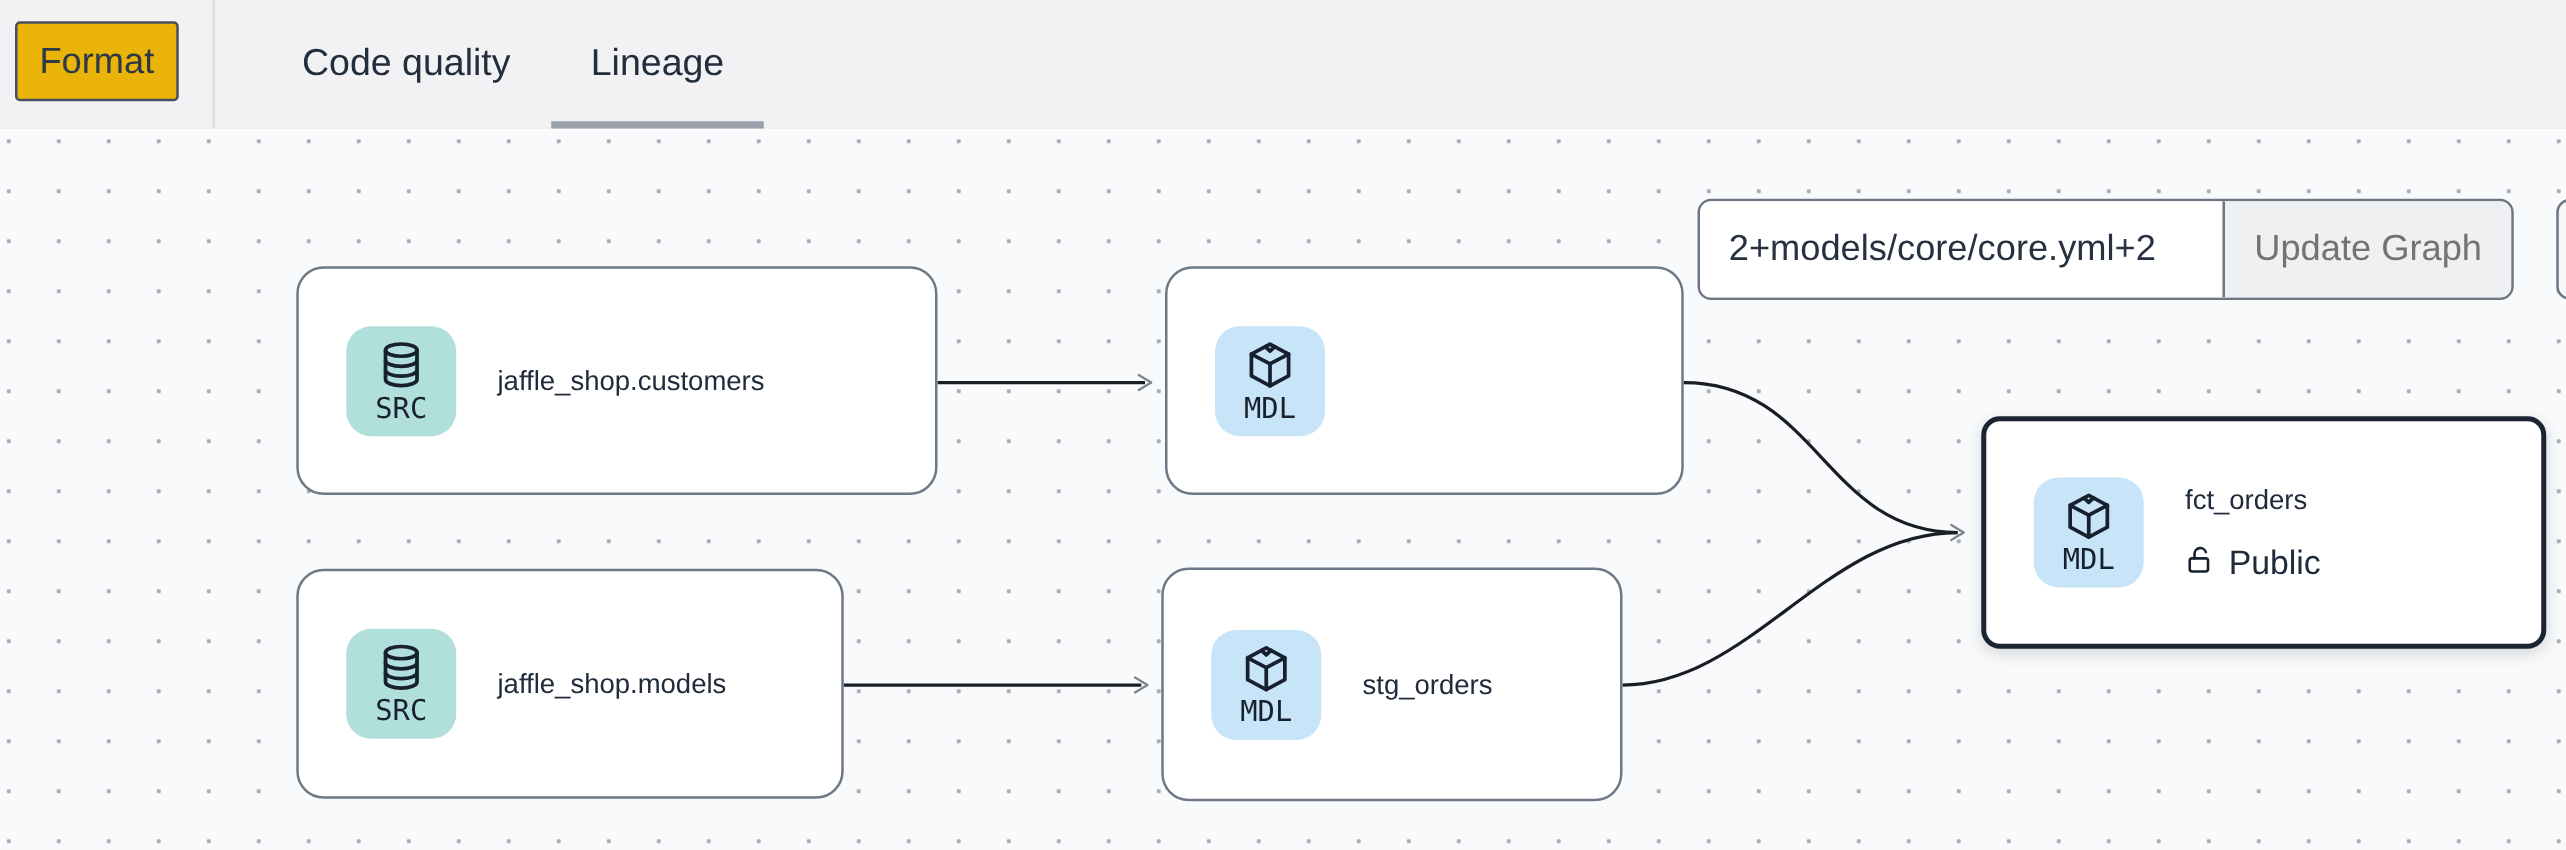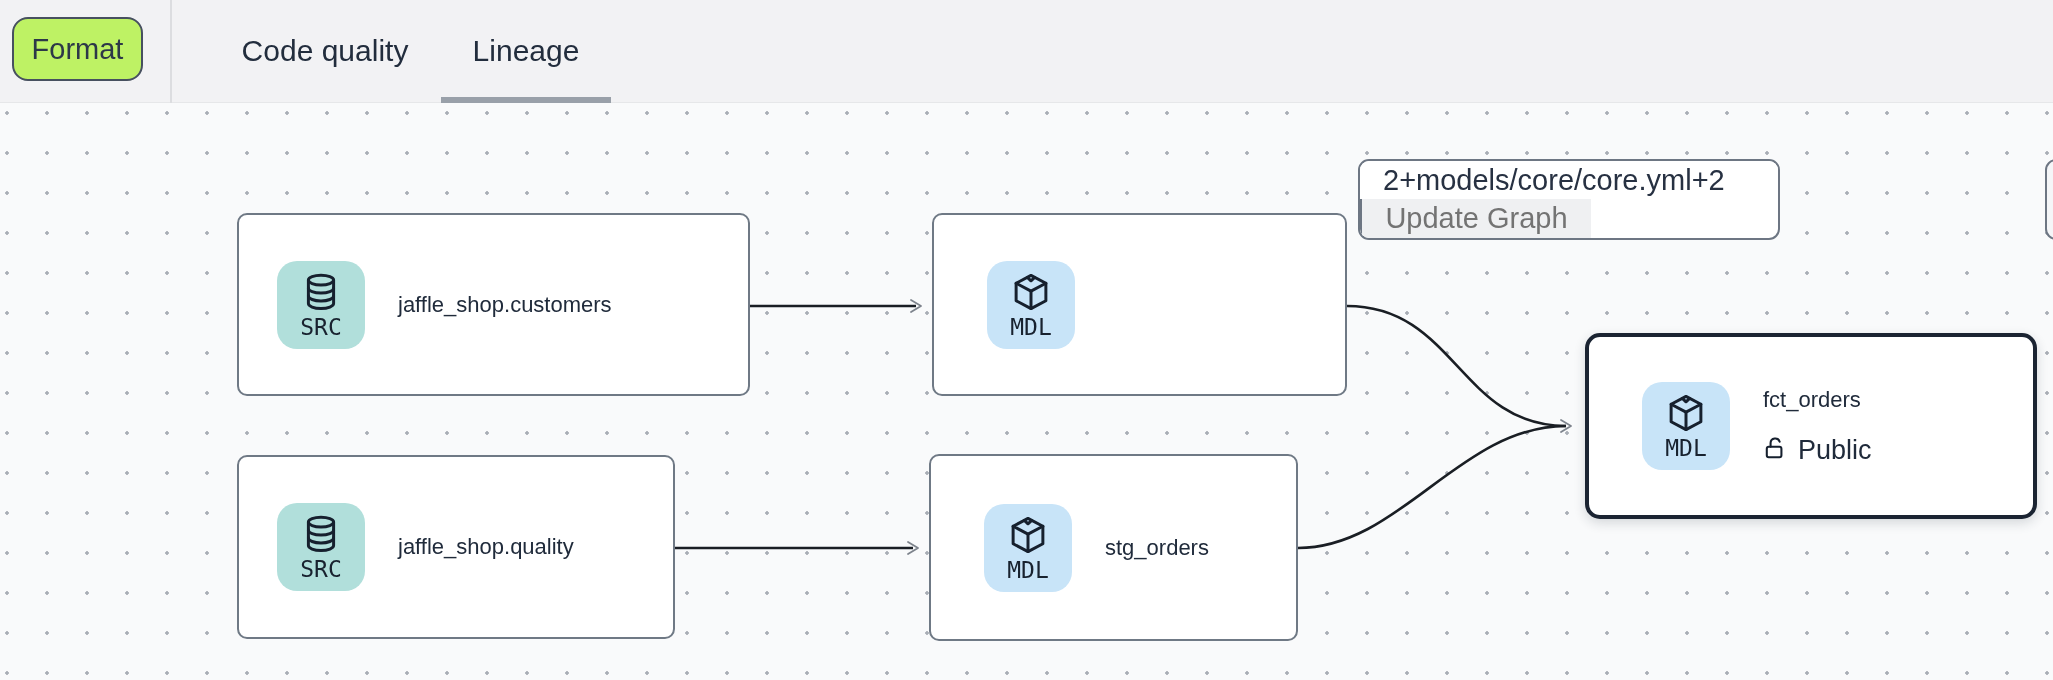--- a/index.html
+++ b/index.html
@@ -17,7 +17,7 @@
   }
   .format-btn {
     position:absolute; left:12px; top:17px; width:131px; height:64px;
-    background:#bef264; border:2px solid #47505f; border-radius:16px;
+    background:#eab308; border:2px solid #47505f; border-radius:4px;
     font-family:inherit; font-size:29px; color:#2d3848; cursor:pointer;
   }
   .topbar-divider {

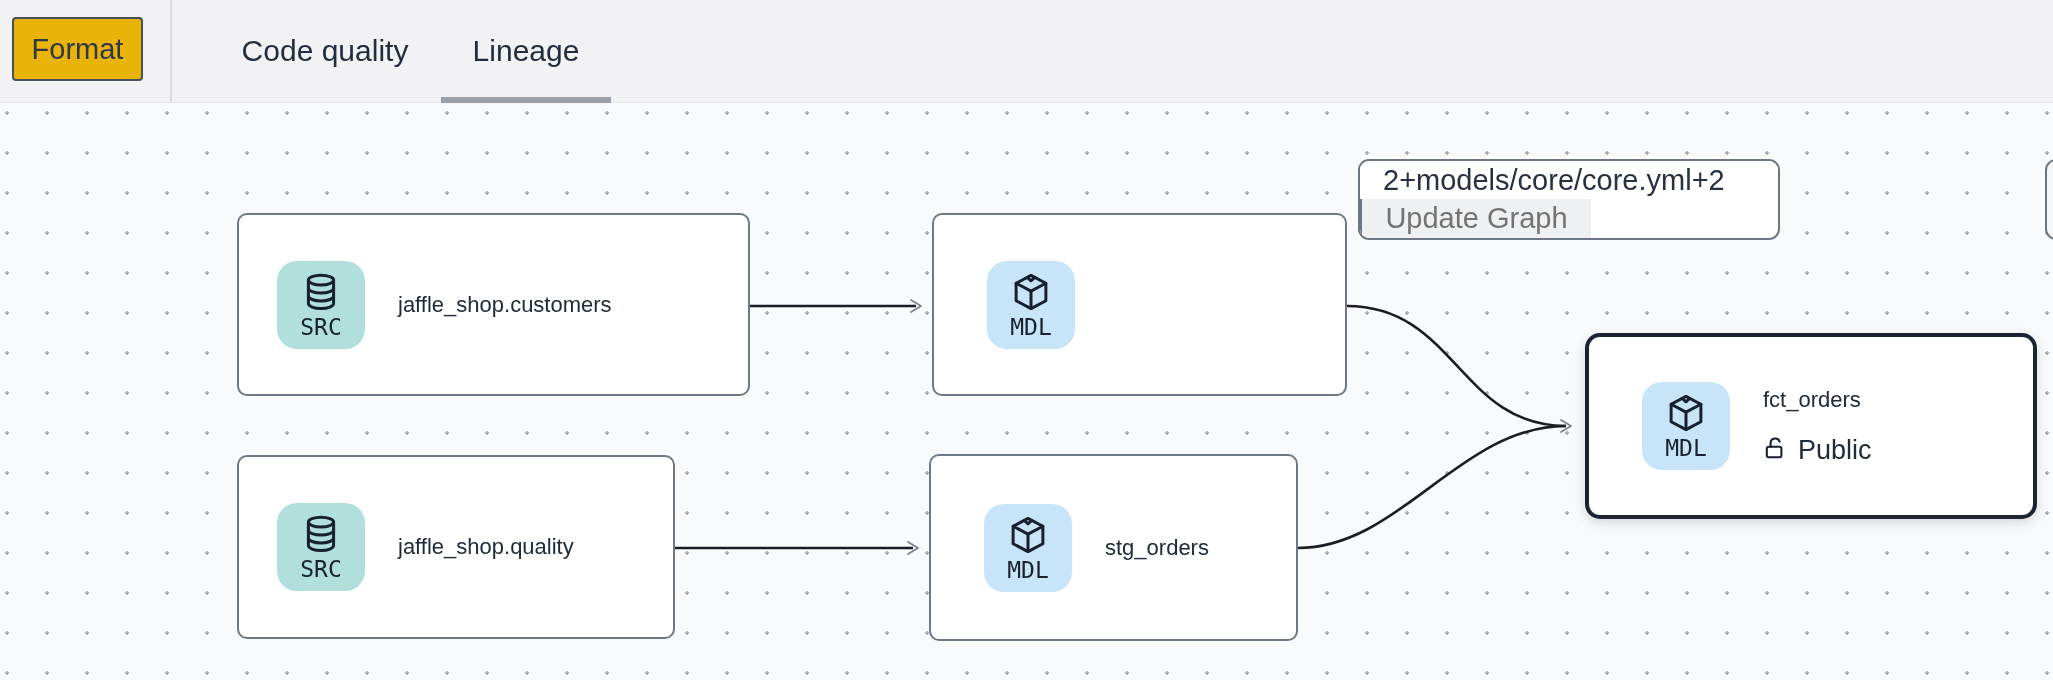--- a/index.html
+++ b/index.html
@@ -72,7 +72,7 @@
   
   .selector-group {
     position:absolute; left:1358px; top:56px; height:81px; display:flex;
-    border:2px solid #6d7683; border-radius:11px; overflow:hidden; background:#ffffff;flex-direction:column;
+    border:2px solid #6d7683; border-radius:11px; overflow:hidden; background:#ffffff;
   }
   .selector-input {
     width:418px; height:100%; border:none; outline:none; padding:0 10px 0 23px;

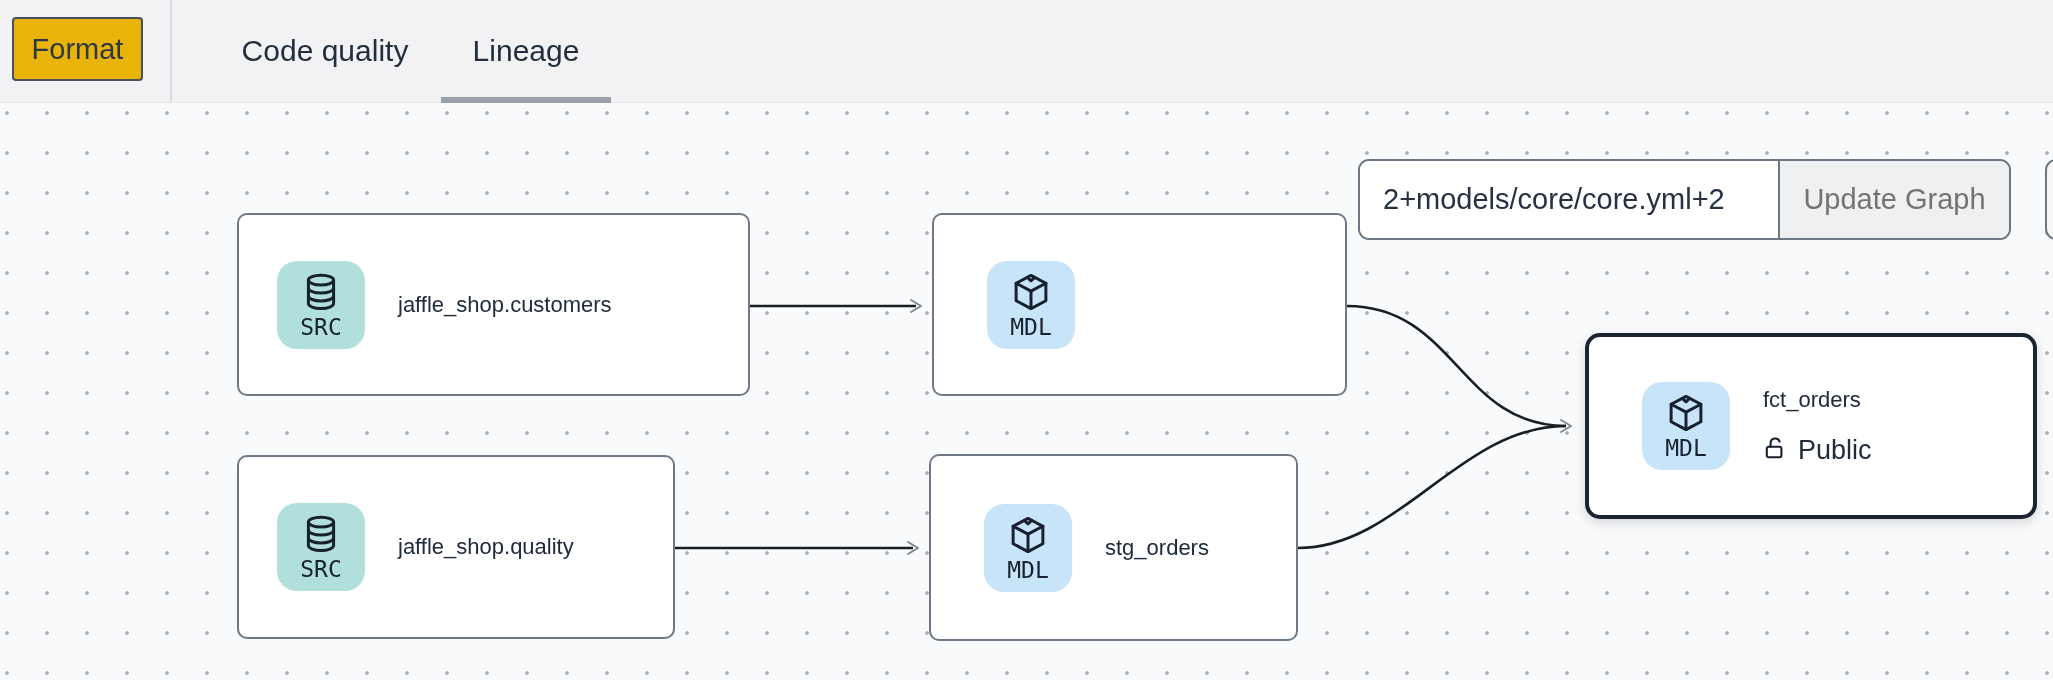--- a/index.html
+++ b/index.html
@@ -44,7 +44,7 @@
 
   
   .node {
-    position:absolute; background:#ffffff; border:2px solid #6f7985; border-radius:10px;
+    position:absolute; background:#ffffff; border:2px solid #6f7985; border-radius:22px;
     display:flex; align-items:center; padding-left:38px; gap:33px; cursor:pointer;
   }
   .n1 { left:237px;  top:110px; width:513px; height:183px; }

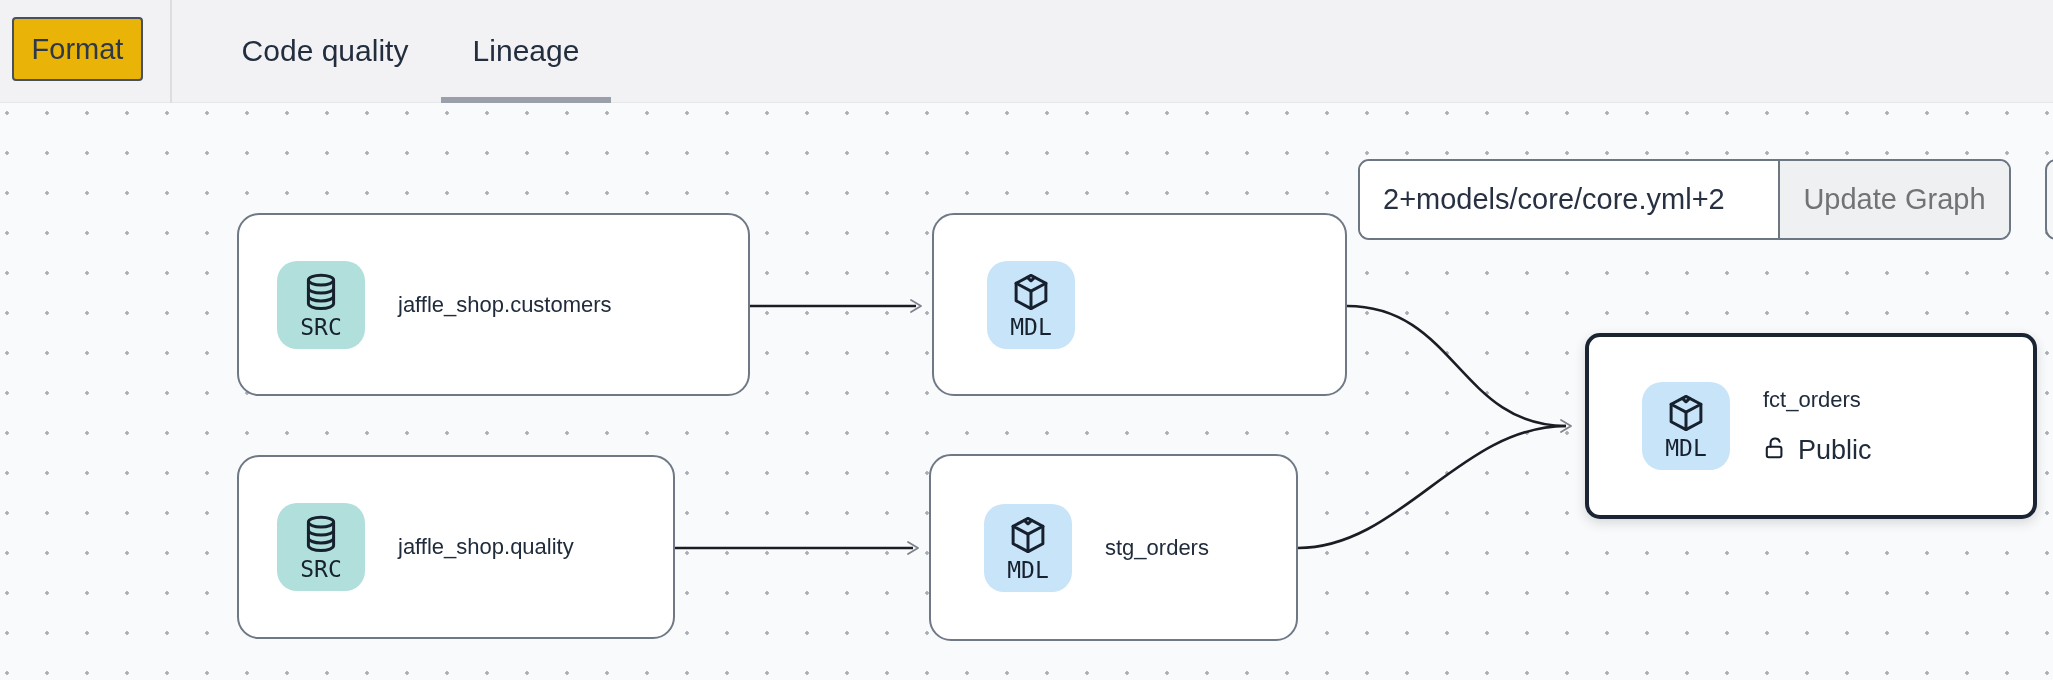--- a/index.html
+++ b/index.html
@@ -61,7 +61,7 @@
     display:flex; flex-direction:column; align-items:center; justify-content:center;
   }
   .badge-src { background:#b1dfdb; }
-  .badge-mdl { background:#c8e4f8;margin-left:15px; }
+  .badge-mdl { background:#c8e4f8; }
   .badge-label {
     font-family:"DejaVu Sans Mono",monospace; font-size:23px; color:#18222f; line-height:1; margin-top:3px;
   }

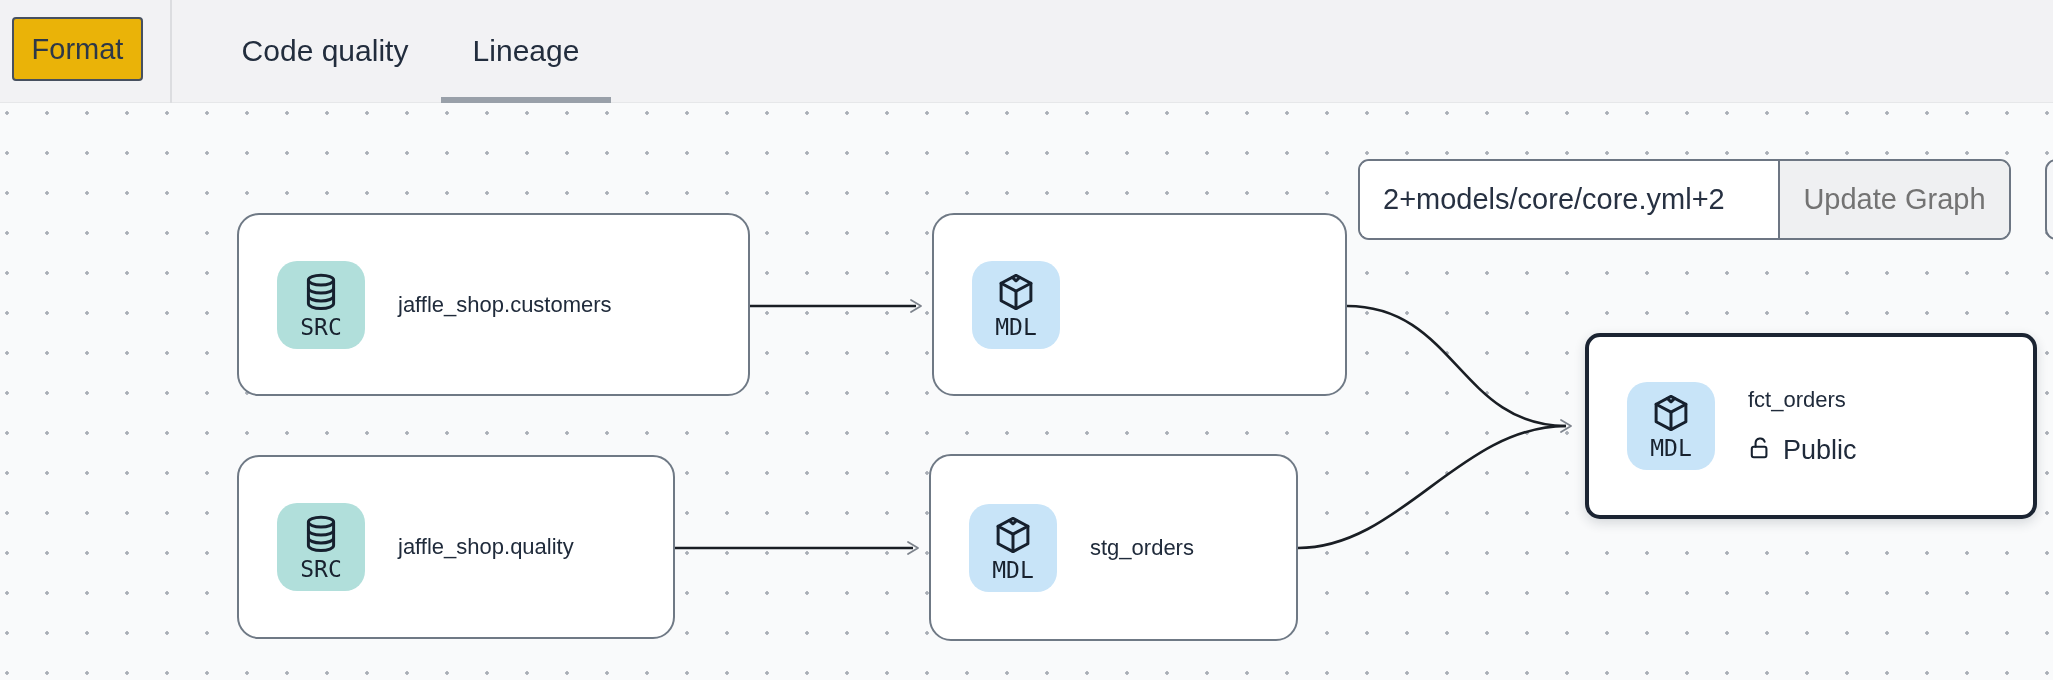--- a/index.html
+++ b/index.html
@@ -151,7 +151,7 @@
       </svg>
       <span class="badge-label">SRC</span>
     </span>
-    <span class="node-label">jaffle_shop.quality</span>
+    <span class="node-label">jaffle_shop.models</span>
   </div>
 
   <div class="node n4">

